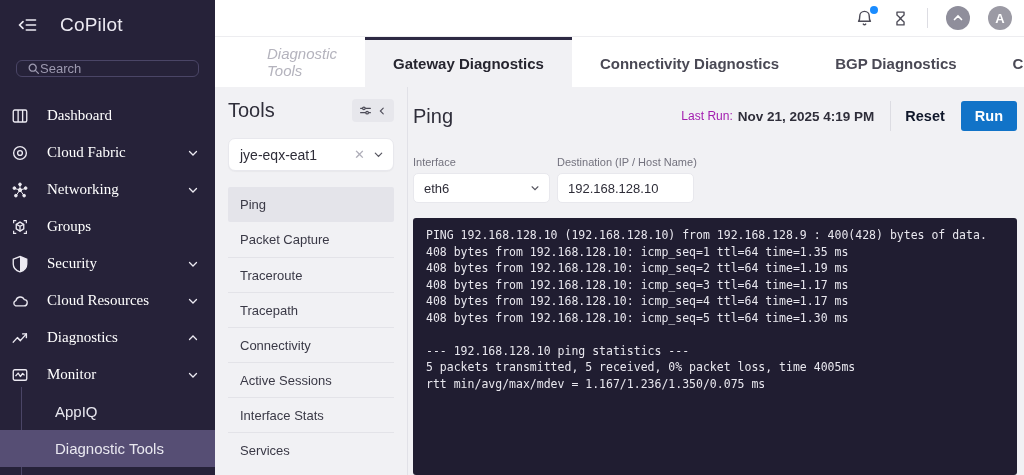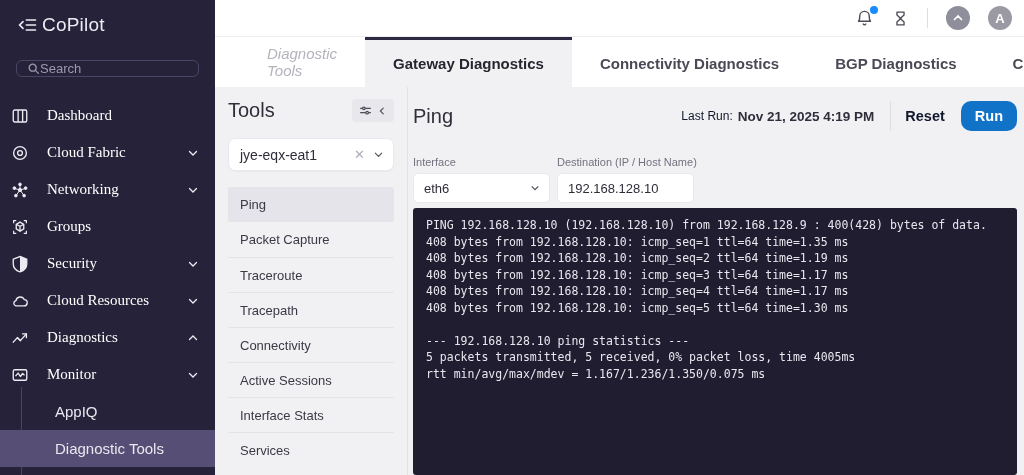--- a/index.html
+++ b/index.html
@@ -9,7 +9,7 @@
 
   
   .sidebar { width:215px; min-width:215px; background:#262239; color:#eceaf2; display:flex; flex-direction:column; }
-  .sb-header { display:flex; align-items:center; gap:4px; padding:14px 16px 10px 18px; }
+  .sb-header { display:flex; align-items:center; gap:22px; padding:14px 16px 10px 18px; }
   .sb-title { font-size:19px; font-weight:400; letter-spacing:.2px; }
   .sb-search { margin:14px 16px 6px 16px; height:31px; border:1px solid #4a4566; border-radius:6px; display:flex; align-items:center; gap:0; padding:0 10px; }
   .sb-search input { background:transparent; border:none; outline:none; color:#d8d6e4; font-size:13px; width:100%; font-family:inherit; }

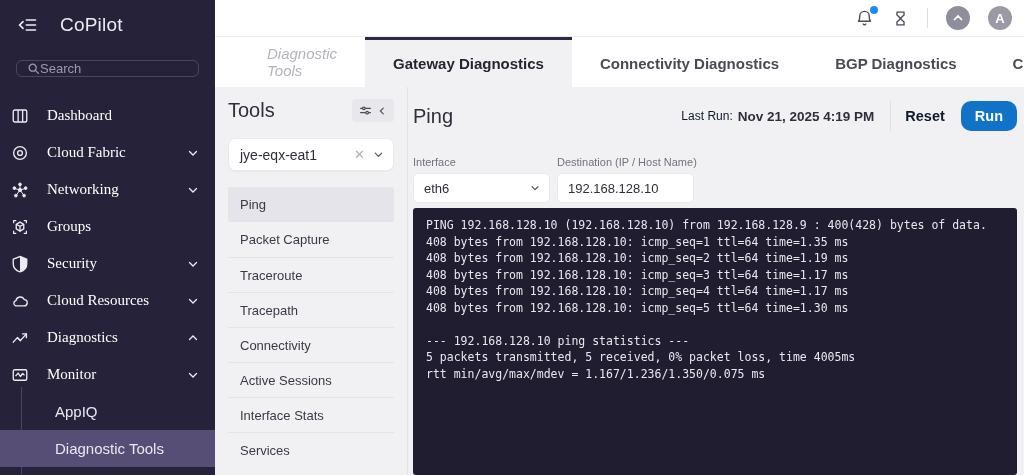--- a/index.html
+++ b/index.html
@@ -60,7 +60,7 @@
   .ping-panel { flex:1; padding:10px 7px 0 5px; display:flex; flex-direction:column; min-width:0; }
   .ping-head { display:flex; align-items:center; padding:0 0 0 0; height:38px; }
   .ping-title { font-size:20px; color:#2f2e3a; flex:1; }
-  .lastrun-label { font-size:12px; color:#0f172a; margin-right:5px; }
+  .lastrun-label { font-size:12px; color:#a21caf; margin-right:5px; }
   .lastrun-value { font-size:13.5px; font-weight:700; color:#2f2e3a; }
   .head-divider { width:1px; height:30px; background:#dcdce2; margin:0 14px 0 16px; }
   .reset-link { color:#0f172a; font-size:14.5px; font-weight:700; cursor:pointer; margin-right:16px; }

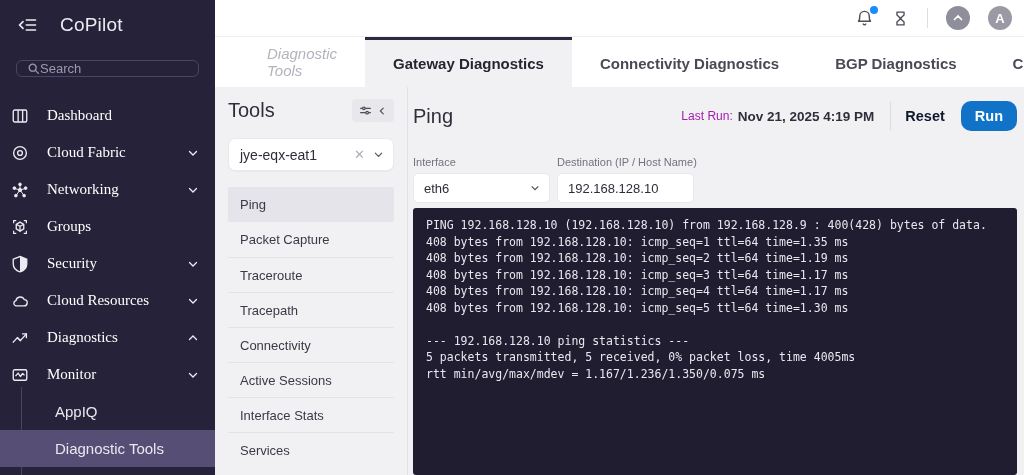--- a/index.html
+++ b/index.html
@@ -64,7 +64,7 @@
   .lastrun-value { font-size:13.5px; font-weight:700; color:#2f2e3a; }
   .head-divider { width:1px; height:30px; background:#dcdce2; margin:0 14px 0 16px; }
   .reset-link { color:#0f172a; font-size:14.5px; font-weight:700; cursor:pointer; margin-right:16px; }
-  .run-btn { background:#1173c8; color:#fff; border:none; border-radius:10px; font-size:14.5px; font-weight:700; padding:7px 14px; cursor:pointer; font-family:inherit; }
+  .run-btn { background:#1173c8; color:#fff; border:none; border-radius:3px; font-size:14.5px; font-weight:700; padding:7px 14px; cursor:pointer; font-family:inherit; }
   .ping-form { display:flex; gap:7px; margin-top:21px; }
   .form-field { display:flex; flex-direction:column; }
   .if-select { width:137px; height:30px; background:#fff; border:1px solid #e8e8ed; border-radius:5px; display:flex; align-items:center; padding:0 9px 0 10px; cursor:pointer; }

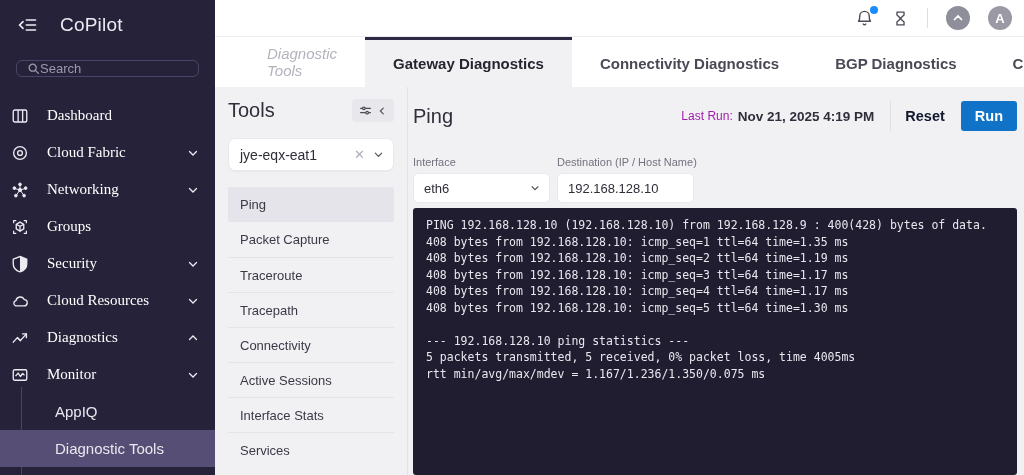--- a/index.html
+++ b/index.html
@@ -70,7 +70,7 @@
   .if-select { width:137px; height:30px; background:#fff; border:1px solid #e8e8ed; border-radius:5px; display:flex; align-items:center; padding:0 9px 0 10px; cursor:pointer; }
   .if-value { flex:1; font-size:13px; color:#2e2d38; }
   .dest-input { width:137px; height:30px; background:#fff; border:1px solid #e8e8ed; border-radius:5px; padding:0 10px; font-size:13px; color:#2e2d38; outline:none; font-family:inherit; }
-  .terminal { margin-top:5px; flex:1; background:#201d31; border-radius:3px; padding:9px 13px; overflow:hidden; }
+  .terminal { margin-top:15px; flex:1; background:#201d31; border-radius:3px; padding:9px 13px; overflow:hidden; }
   .term-line { font-family:"DejaVu Sans Mono","Liberation Mono",monospace; font-size:11.5px; line-height:16.5px; color:#e8e7ee; white-space:pre; min-height:16.5px; }
 </style>
 </head>

